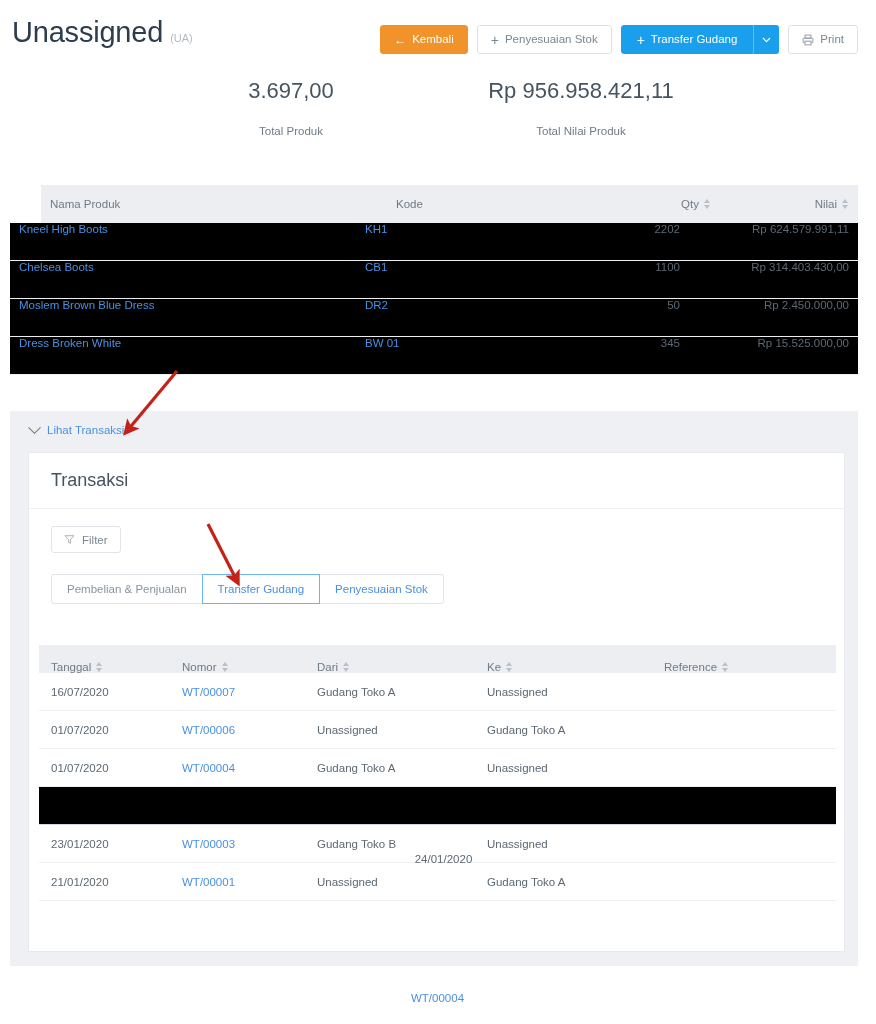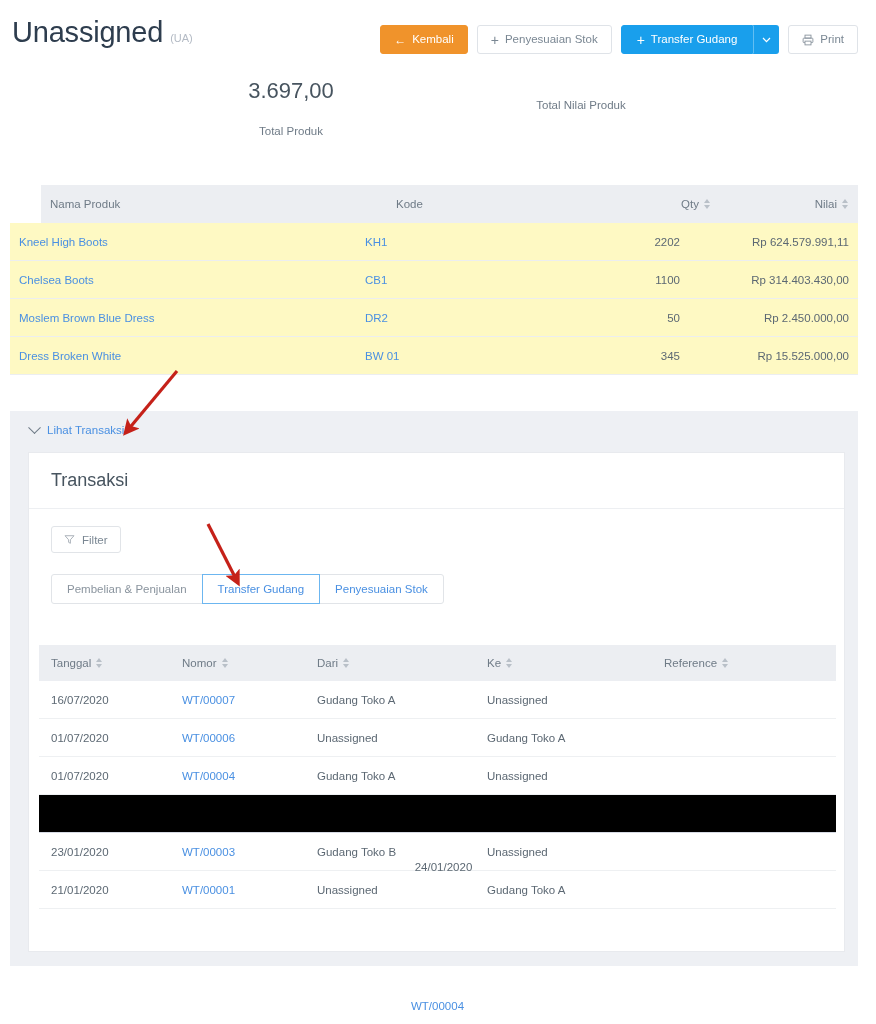--- a/index.html
+++ b/index.html
@@ -378,6 +378,7 @@
       <div class="summary-label">Total Produk</div>
     </div>
     <div class="summary-block two">
+      <div class="summary-value">Rp 956.958.421,11</div>
       <div class="summary-label">Total Nilai Produk</div>
     </div>
   </div>

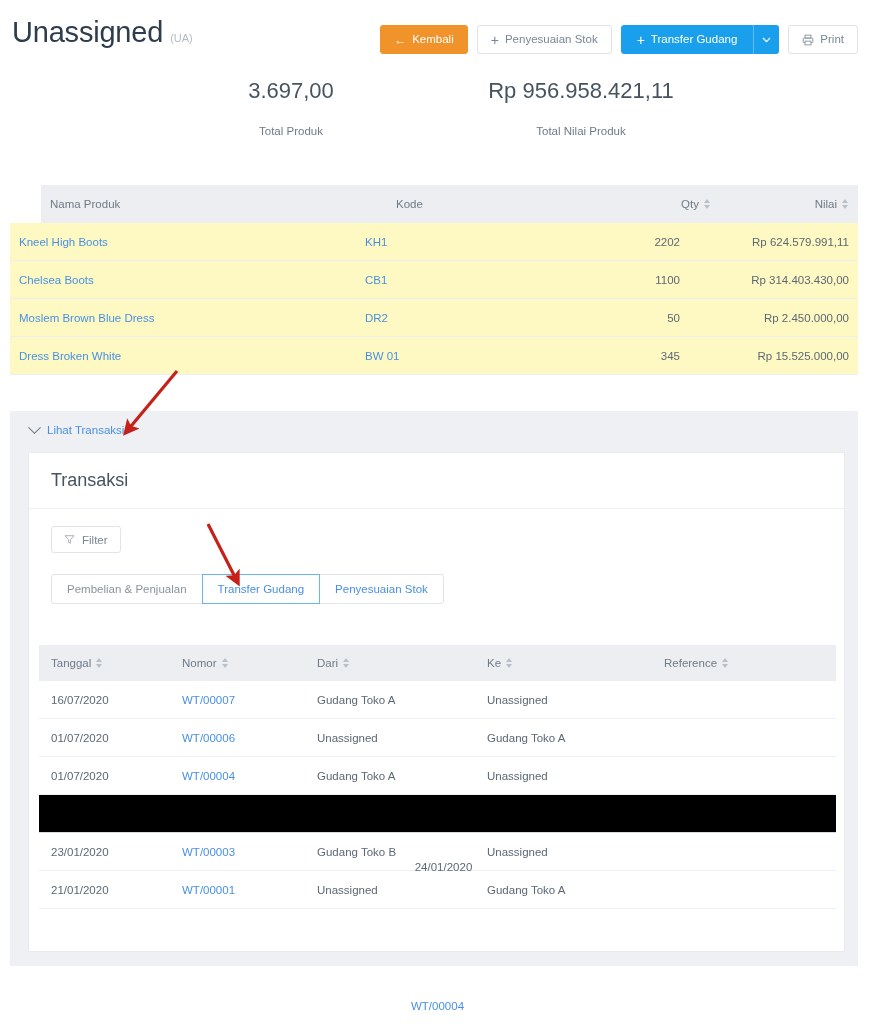--- a/index.html
+++ b/index.html
@@ -150,12 +150,11 @@
   }
   .pt-row {
     display: flex;
-    align-items: center;
     height: 38px;
     border-bottom: 1px solid #eceef0;
     font-size: 11.5px;
     color: #5c6873;
-    background: #fef9c3;
+    background: #000000;
   }
   .pt-c-name  { flex: 0 0 355px; padding-left: 9px; }
   .pt-c-kode  { flex: 0 0 185px; }

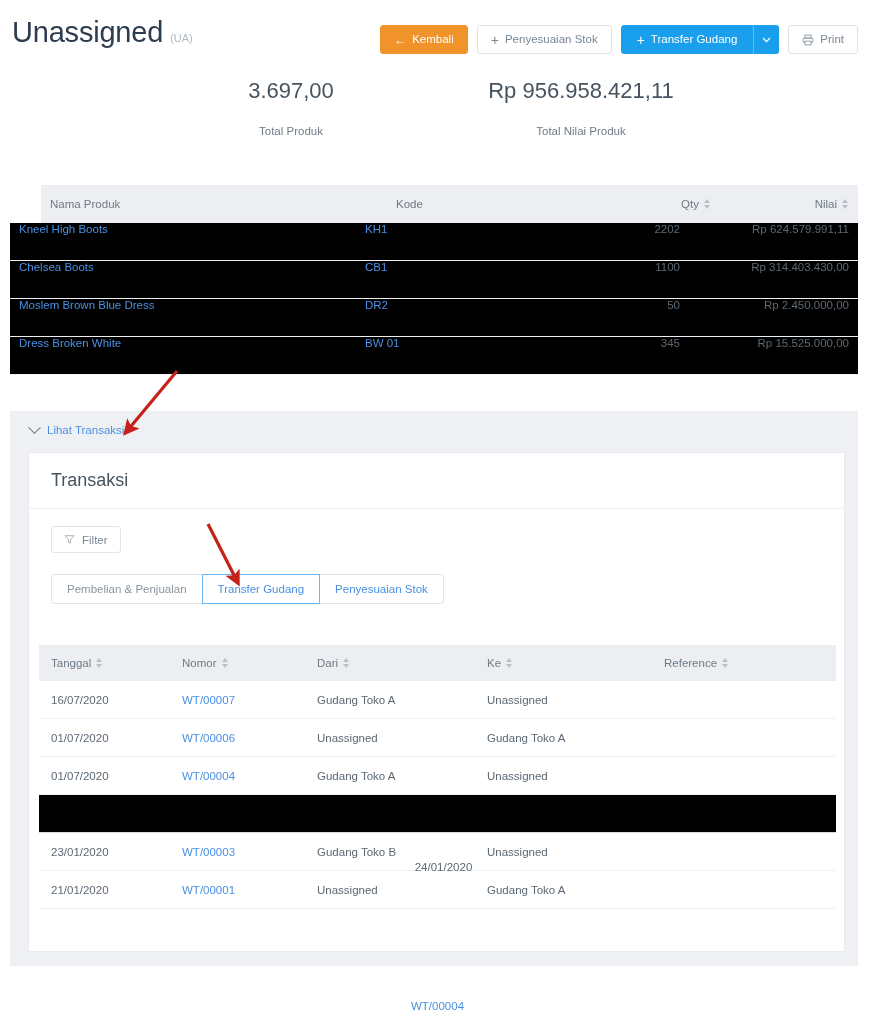--- a/index.html
+++ b/index.html
@@ -292,8 +292,8 @@
   }
   .tt-head {
     display: flex;
-    align-items: center;
-    height: 36px;
+    align-items: flex-end;
+    height: 28px;
     background: #eceef2;
     font-size: 11.5px;
     color: #6f7b87;

